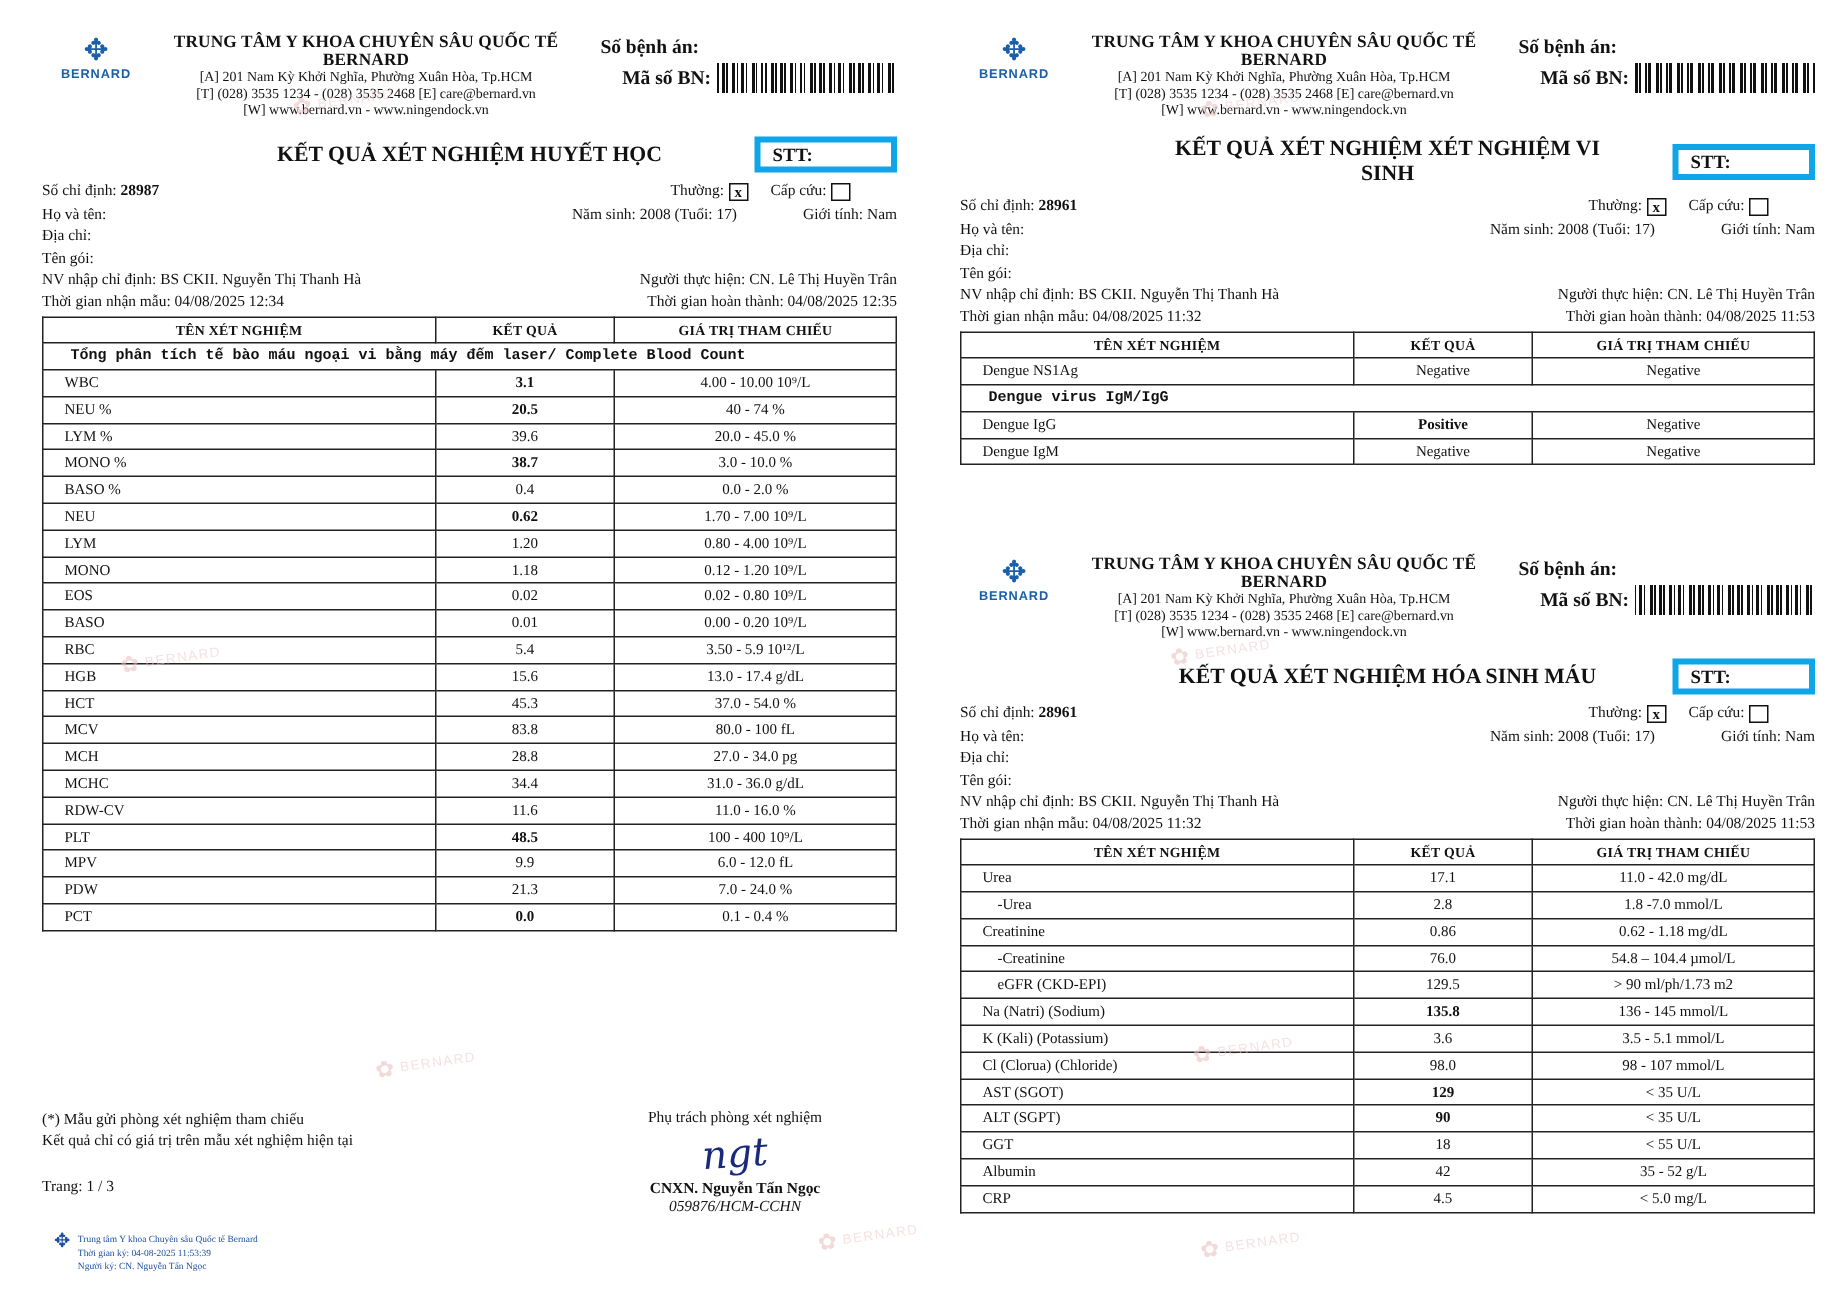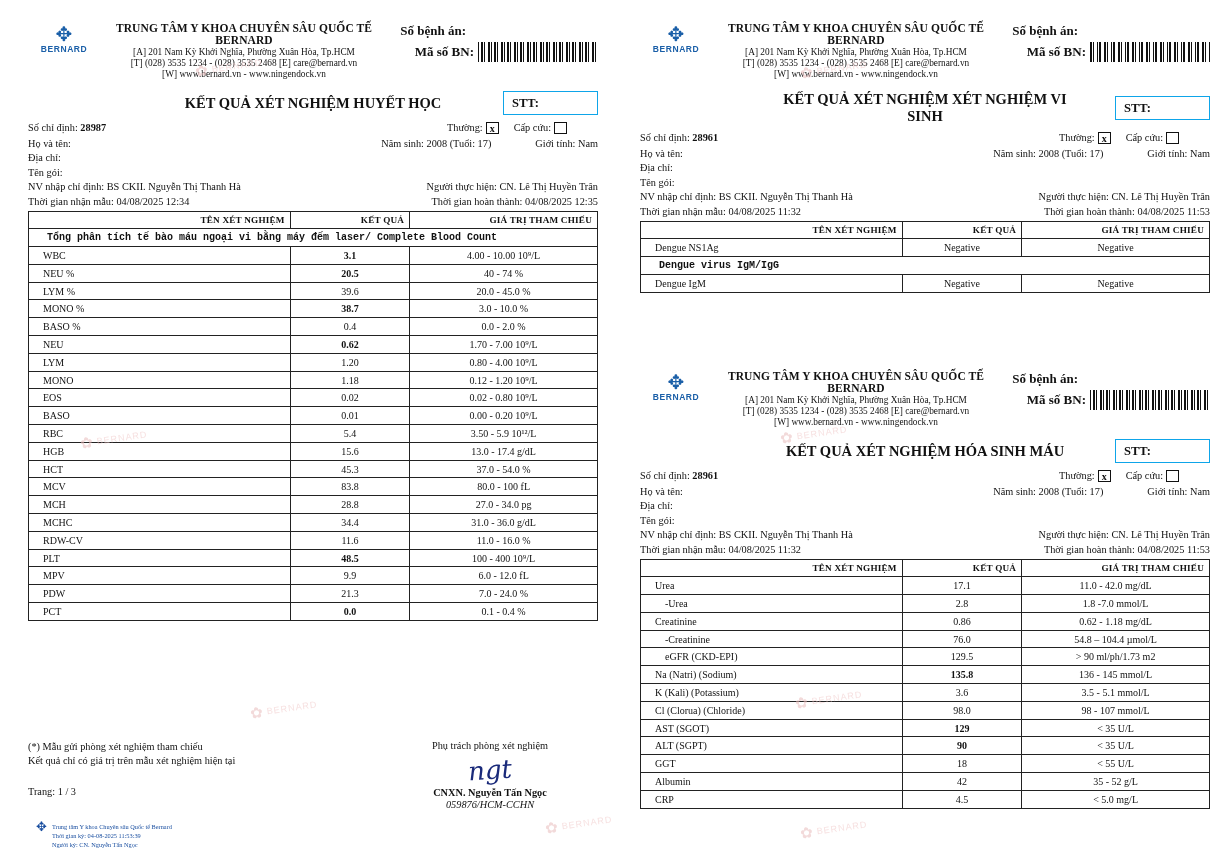--- a/index.html
+++ b/index.html
@@ -75,7 +75,7 @@
     flex: 1;
   }
   .stt-box {
-    border: 1px solid #0ea5e9; width: 95px; height: 24px;
+    border: 4px solid #0ea5e9; width: 95px; height: 24px;
     display: flex; align-items: center; padding-left: 8px;
     font-weight: bold; font-size: 12.5px;
   }

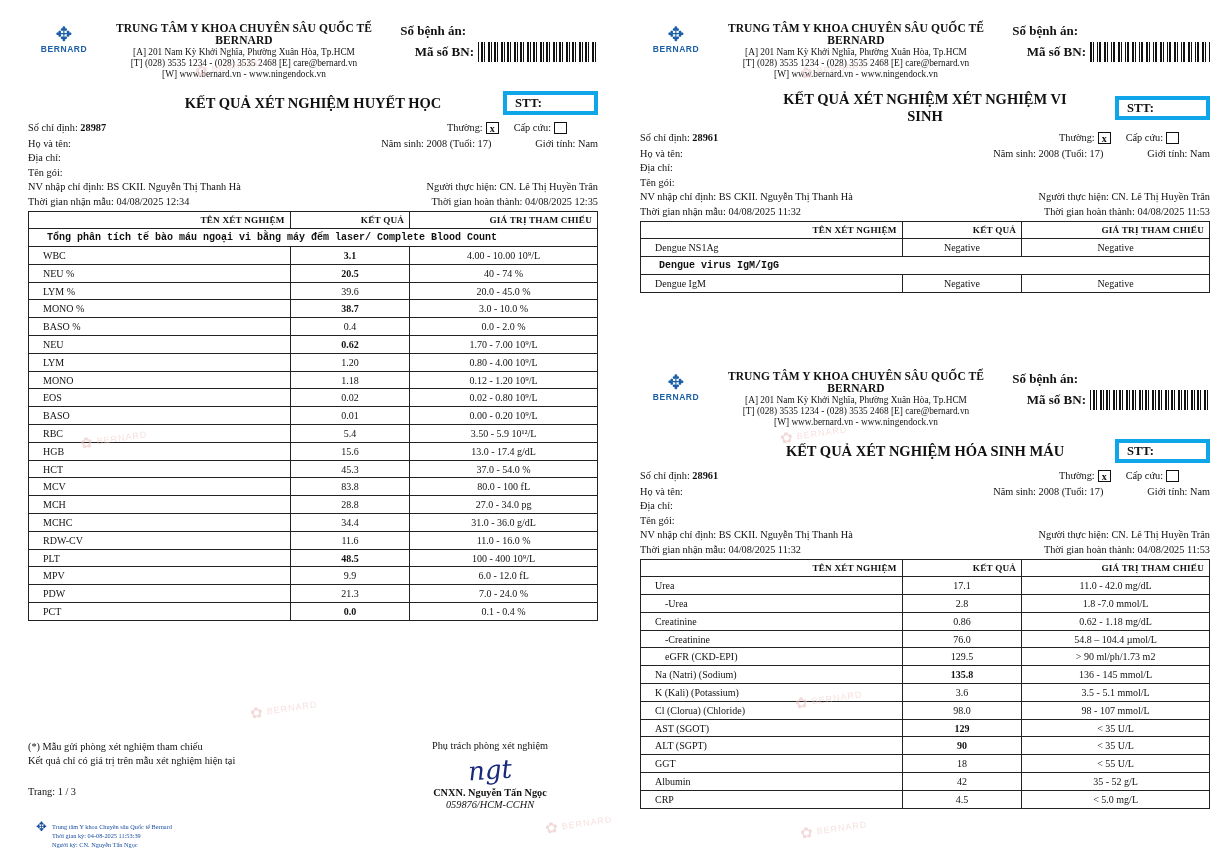--- a/index.html
+++ b/index.html
@@ -99,7 +99,7 @@
     border: 1px solid #222; padding: 2px 5px; height: 17.8px;
   }
   table.res th {
-    text-align: right; font-weight: bold; font-size: 9.2px;
+    text-align: center; font-weight: bold; font-size: 9.2px;
     letter-spacing: .2px;
   }
   table.res td.name { text-align: left; padding-left: 14px; }

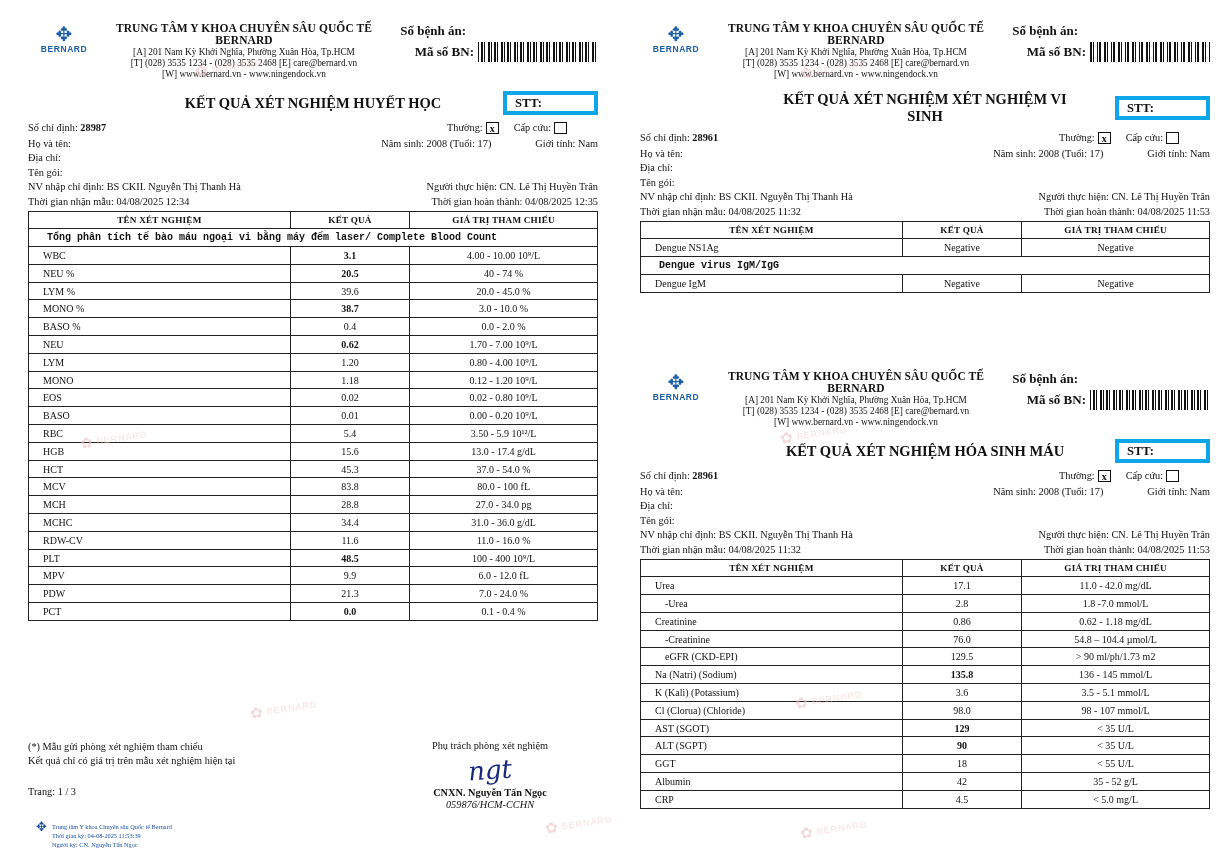--- a/index.html
+++ b/index.html
@@ -465,6 +465,11 @@
           <td class="grp" colspan="3">Dengue virus IgM/IgG</td>
         </tr>
         <tr>
+          <td class="name">Dengue IgG</td>
+          <td class="val bold">Positive</td>
+          <td class="ref">Negative</td>
+        </tr>
+        <tr>
           <td class="name">Dengue IgM</td>
           <td class="val">Negative</td>
           <td class="ref">Negative</td>

